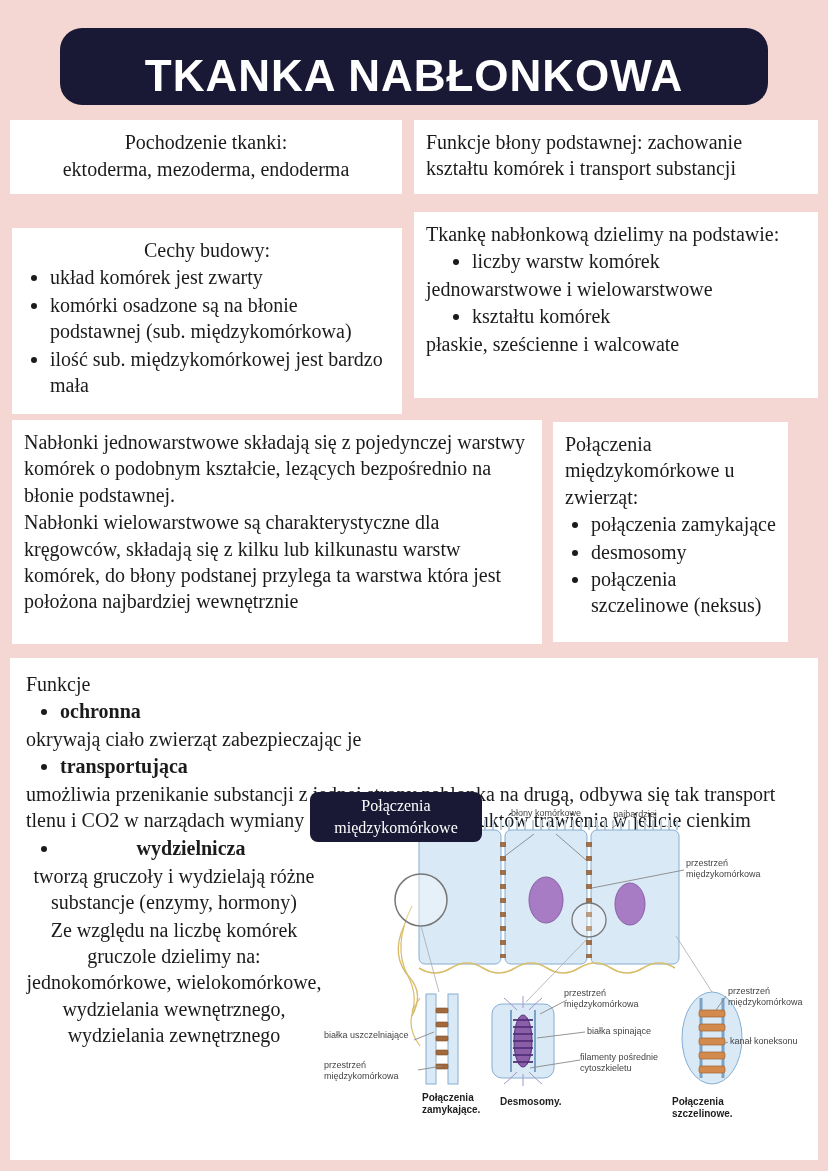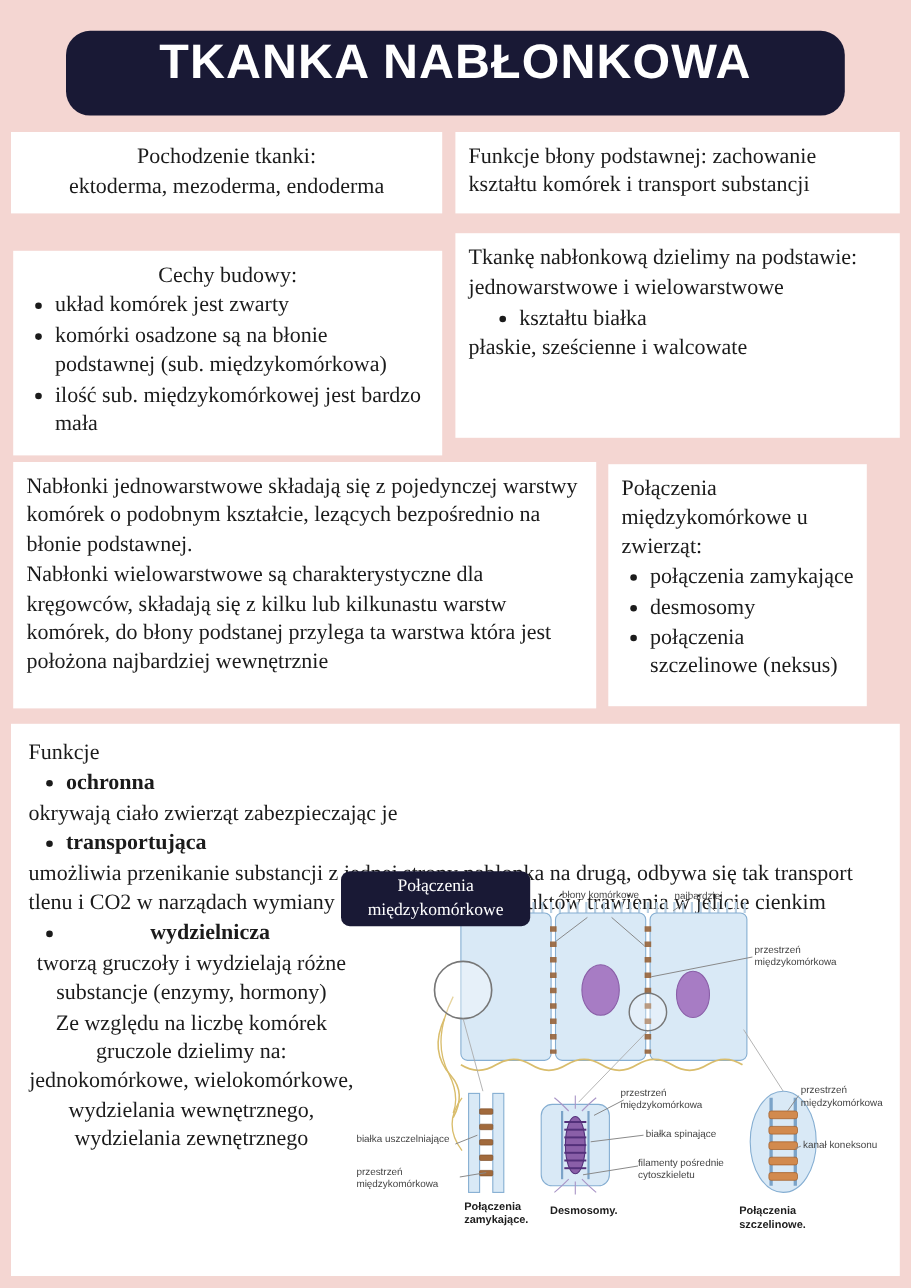--- a/index.html
+++ b/index.html
@@ -16,7 +16,7 @@
   .header {
     position:absolute; left:60px; top:28px; width:708px; height:77px;
     background:#191935; border-radius:22px;
-    display:flex; align-items:flex-start; justify-content:center;
+    display:flex; align-items:flex-end; justify-content:center;
   }
   .header h1 {
     color:#ffffff; font-family:"Liberation Sans",sans-serif;

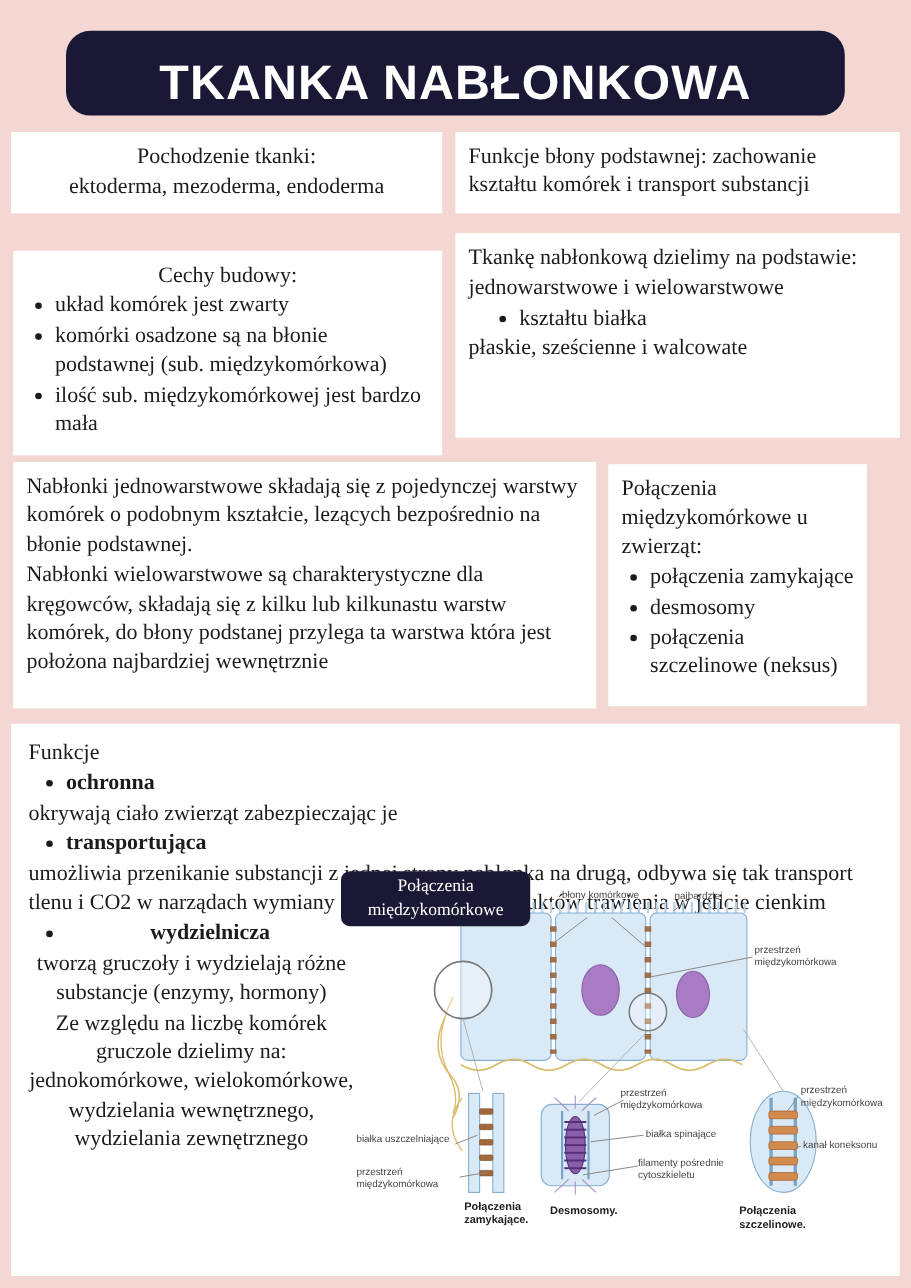--- a/index.html
+++ b/index.html
@@ -85,6 +85,9 @@
 
 <div class="card card-division">
   <p>Tkankę nabłonkową dzielimy na podstawie:</p>
+  <ul>
+      <li>liczby warstw komórek</li>
+    </ul>
   <p class="b">jednowarstwowe i wielowarstwowe</p>
   <ul>
       <li>kształtu białka</li>

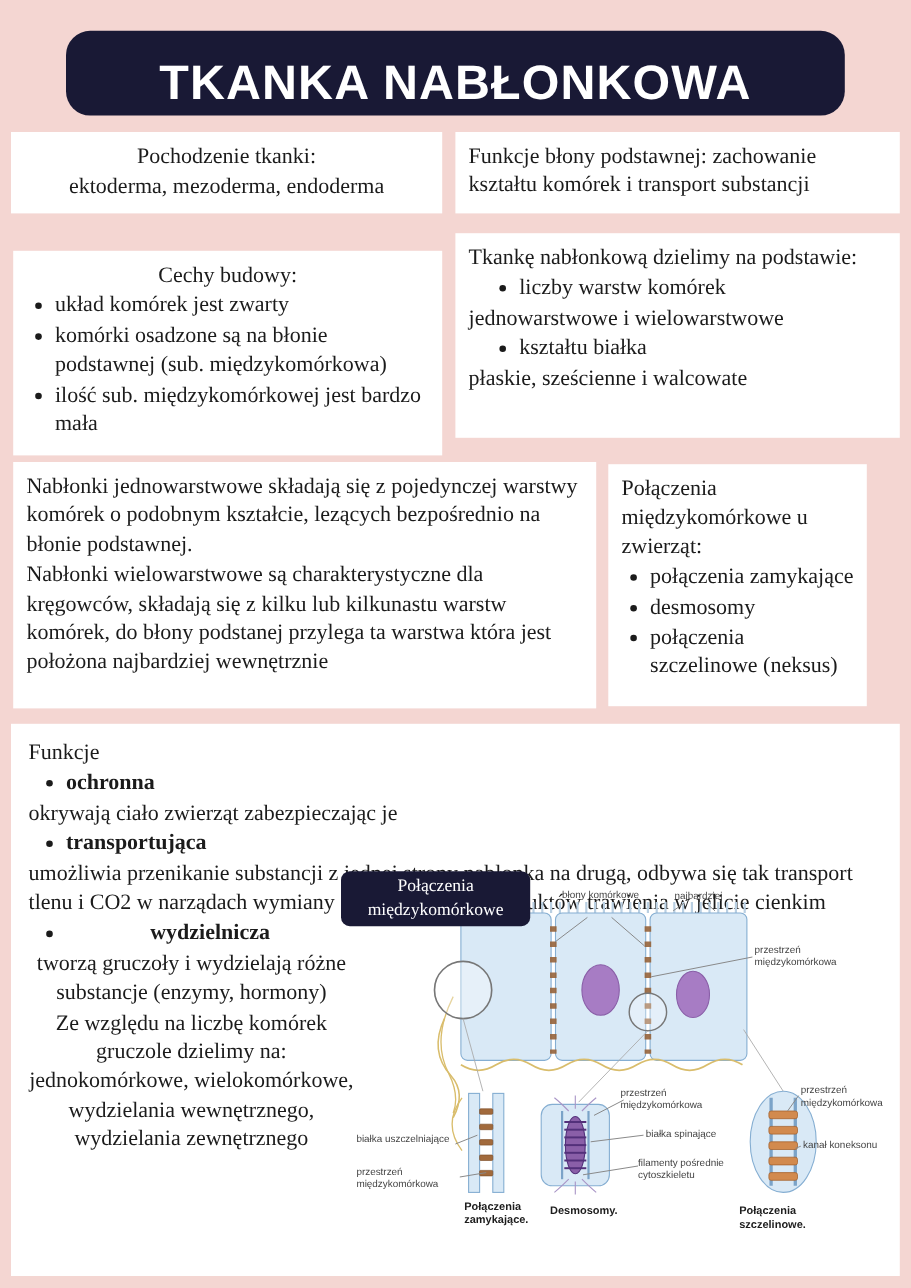--- a/index.html
+++ b/index.html
@@ -90,7 +90,7 @@
     </ul>
   <p class="b">jednowarstwowe i wielowarstwowe</p>
   <ul>
-      <li>kształtu białka</li>
+      <li>kształtu komórek</li>
     </ul>
   <p class="b">płaskie, sześcienne i walcowate</p>
 </div>

